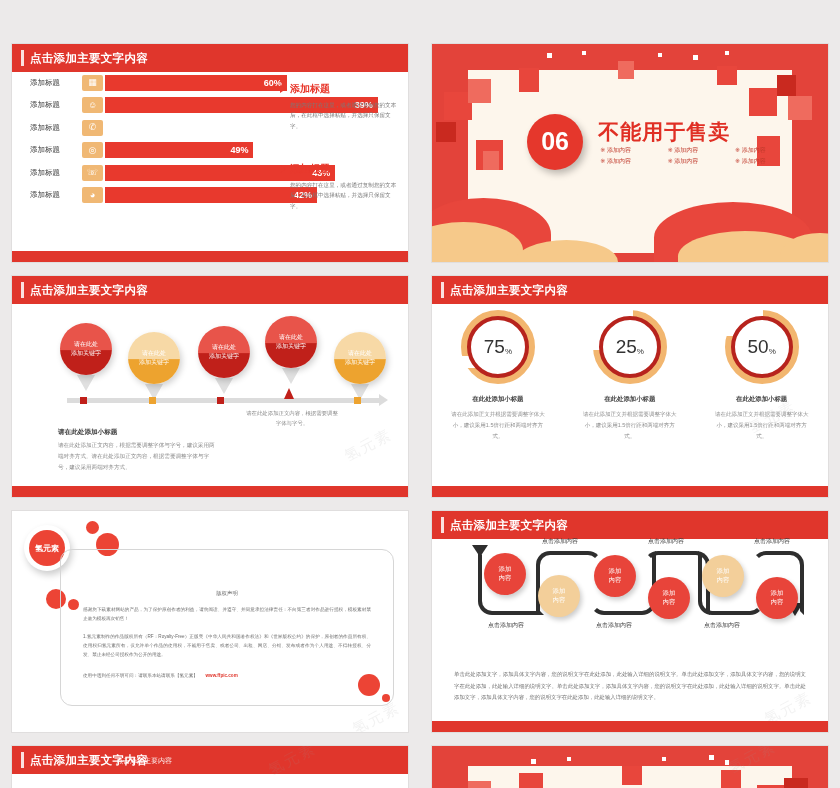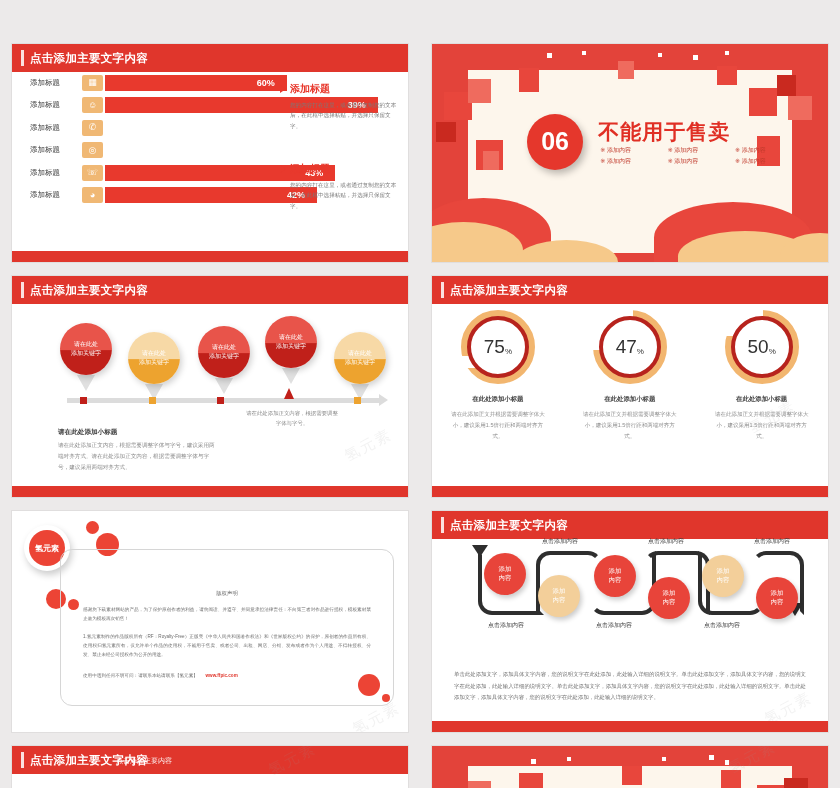--- a/index.html
+++ b/index.html
@@ -33,7 +33,7 @@
   .btrack{position:relative;height:16px;flex:1;}
   .bfill{position:absolute;left:0;top:0;height:16px;background:#e8392d;
          display:flex;align-items:center;justify-content:flex-end;color:#fff;
-         font-size:9px;font-weight:bold;padding-right:12px;box-sizing:border-box;}
+         font-size:9px;font-weight:bold;padding-right:5px;box-sizing:border-box;}
   .sidebox{position:absolute;right:10px;width:118px;}
   .sb1{top:38px;} .sb2{top:118px;}
   .sbhead{display:flex;align-items:center;gap:4px;margin-bottom:4px;}

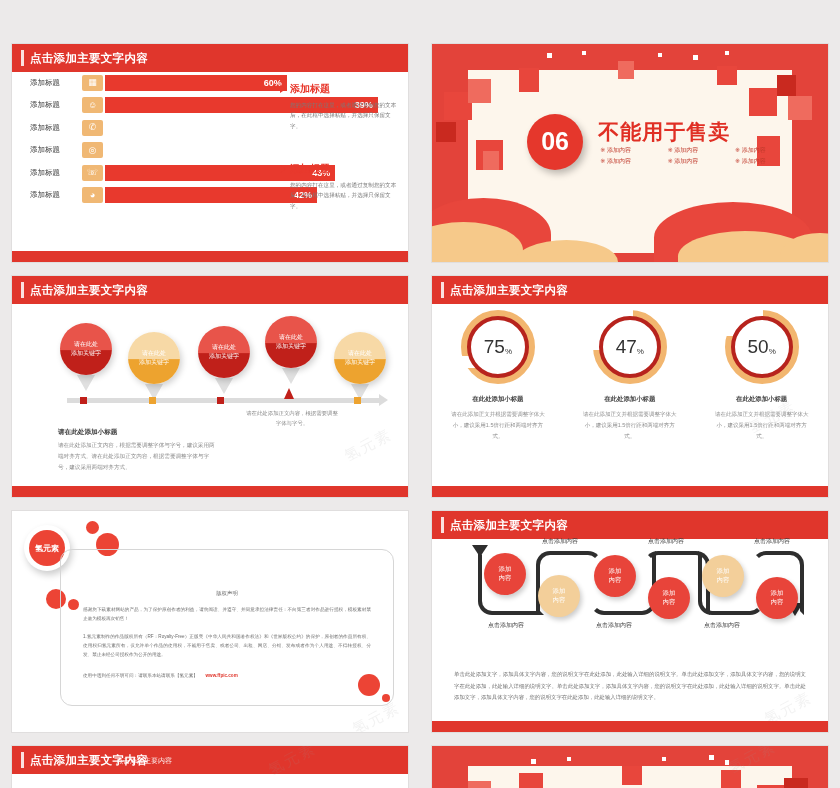--- a/index.html
+++ b/index.html
@@ -137,6 +137,9 @@
         <div class="barrow">
           <div class="blabel">添加标题</div>
           <div class="bicon">◎</div>
+          <div class="btrack">
+              <div class="bfill" style="width:49%">49%</div>
+            </div>
         </div>
         <div class="barrow">
           <div class="blabel">添加标题</div>

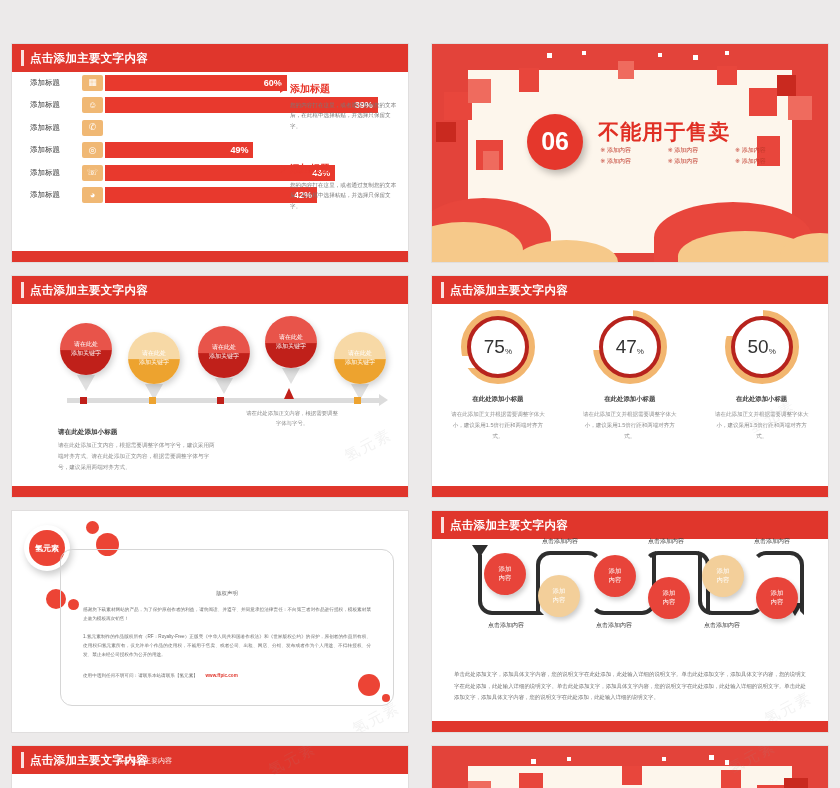--- a/index.html
+++ b/index.html
@@ -309,7 +309,7 @@
           <div class="mask" style="left:0;top:0;width:40px;height:40px;background:#fff"></div>
           <div class="ring-r"></div>
           <div class="dval">
-              <span>47</span>
+              <span>25</span>
               <sup>%</sup>
             </div>
         </div>

